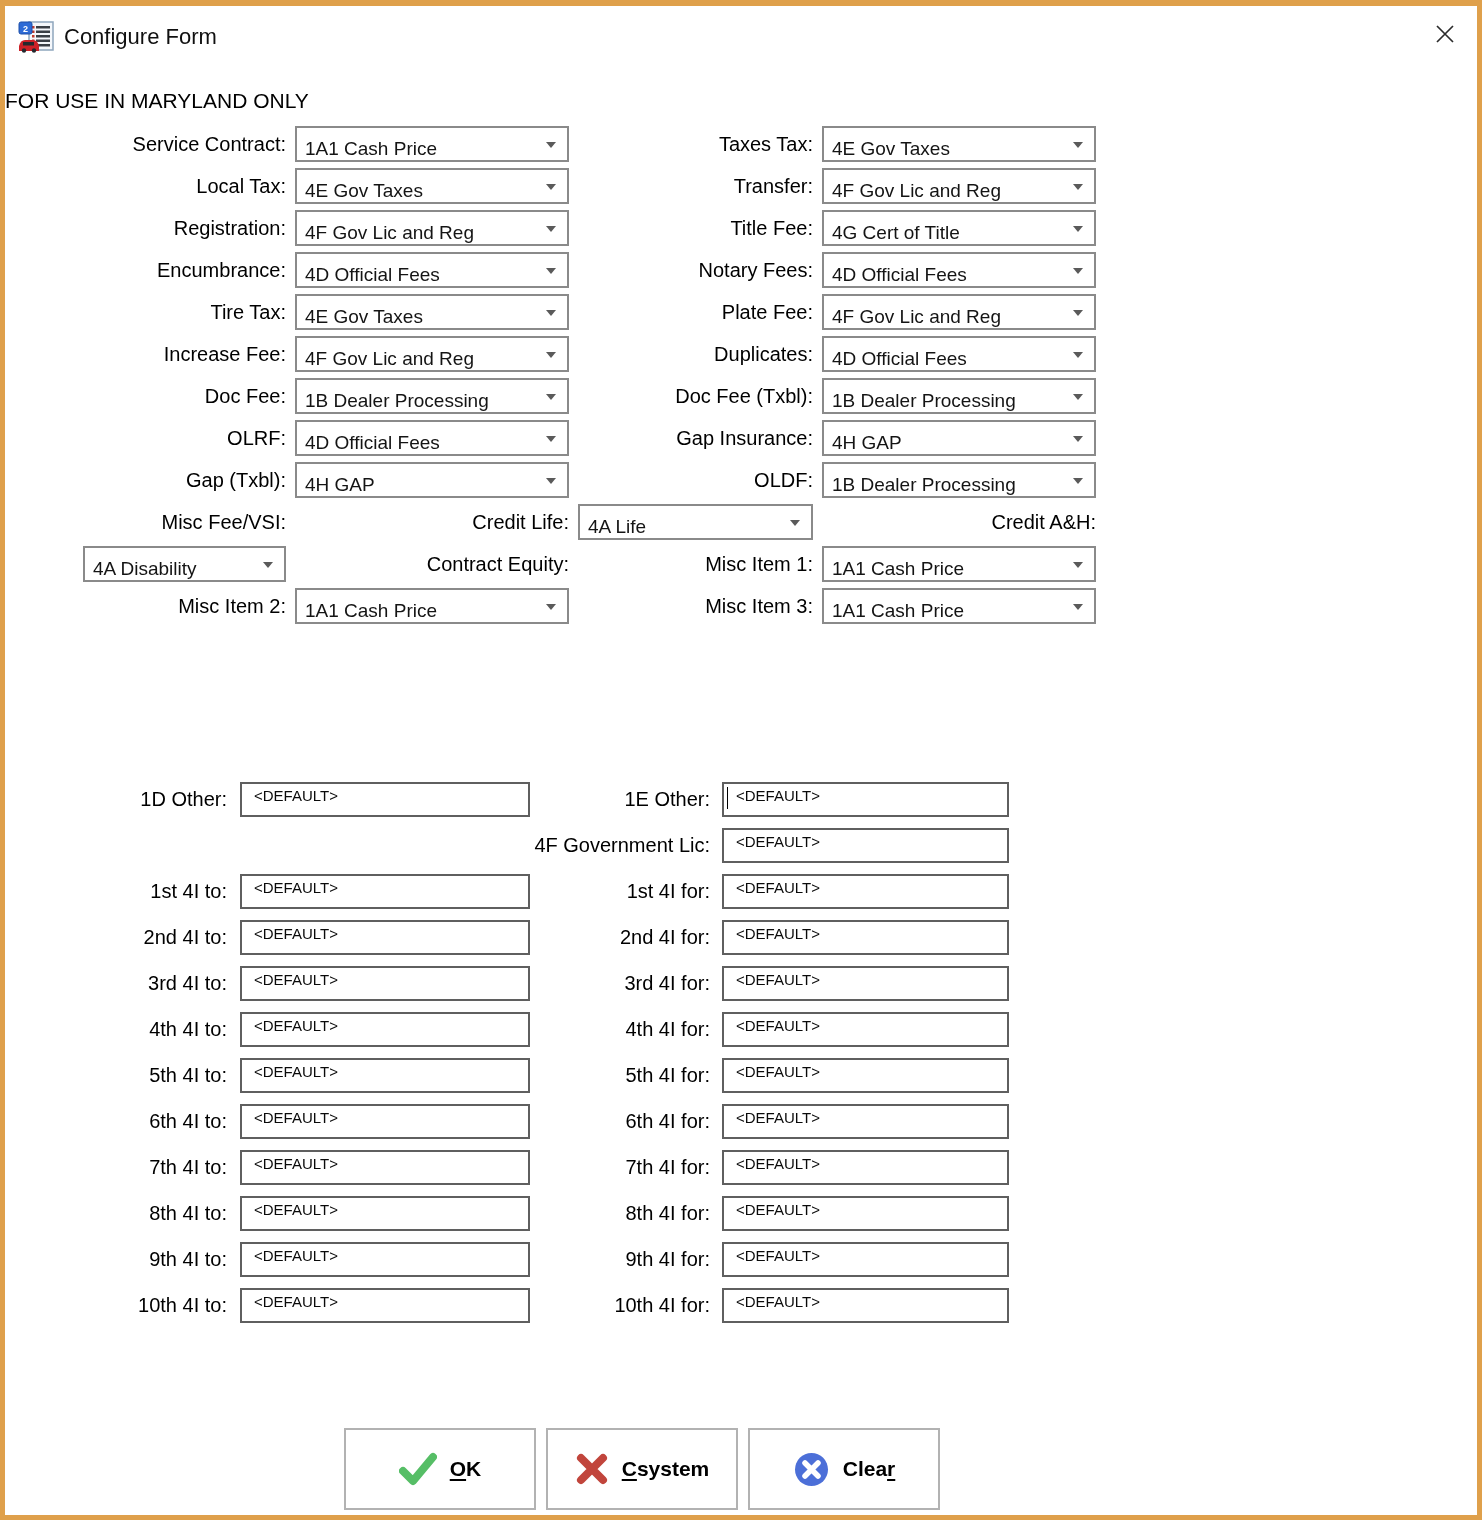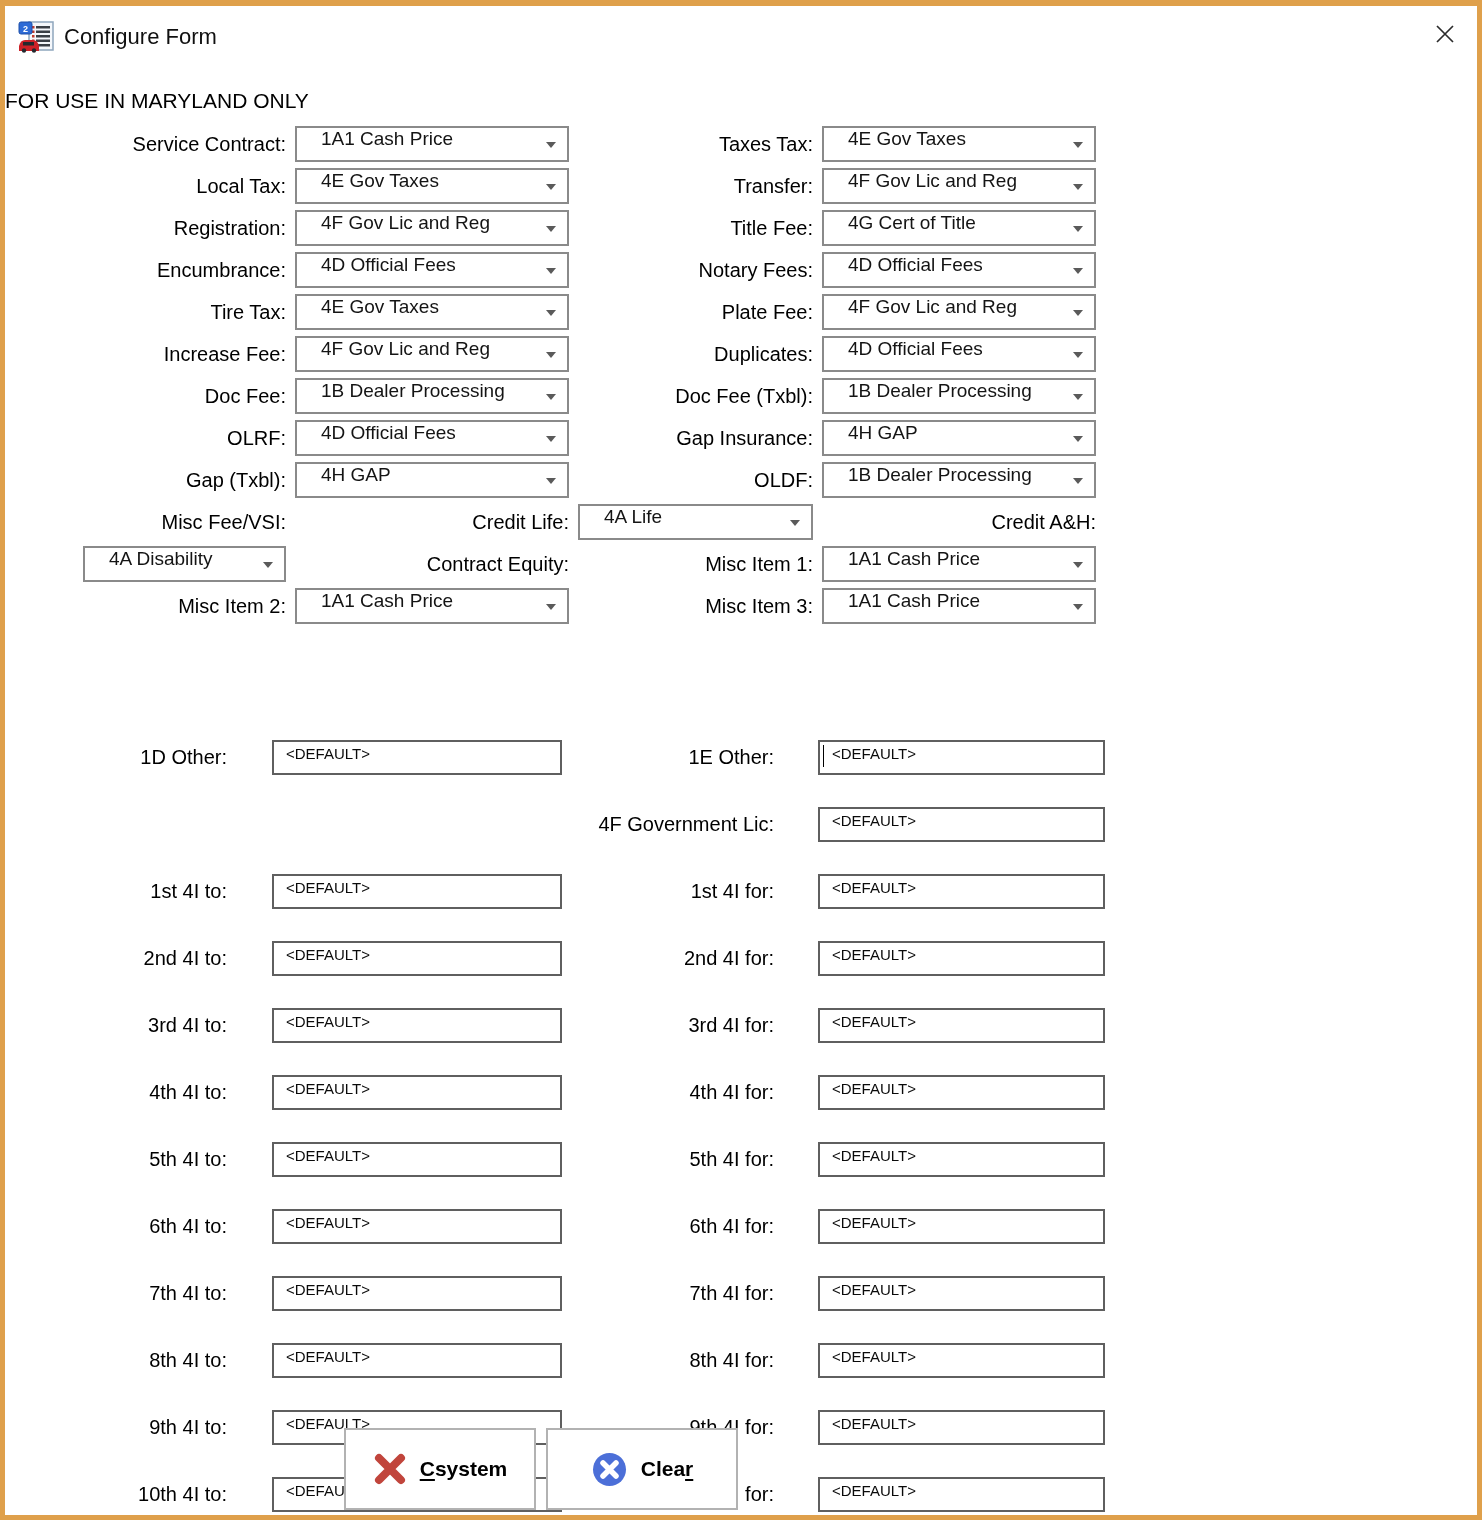--- a/index.html
+++ b/index.html
@@ -24,7 +24,7 @@
   .dd-label{font-size:20px;color:#000;text-align:right;line-height:36px;white-space:nowrap;}
   .combo{
     position:relative;box-sizing:border-box;border:2px solid #8a8a8a;background:#fff;
-    display:flex;align-items:flex-start;padding-left:24px;cursor:default;
+    display:flex;align-items:flex-end;padding-left:8px;cursor:default;
   }
   .combo-value{font-size:19px;color:#141414;white-space:nowrap;overflow:hidden;}
   .combo-arrow{

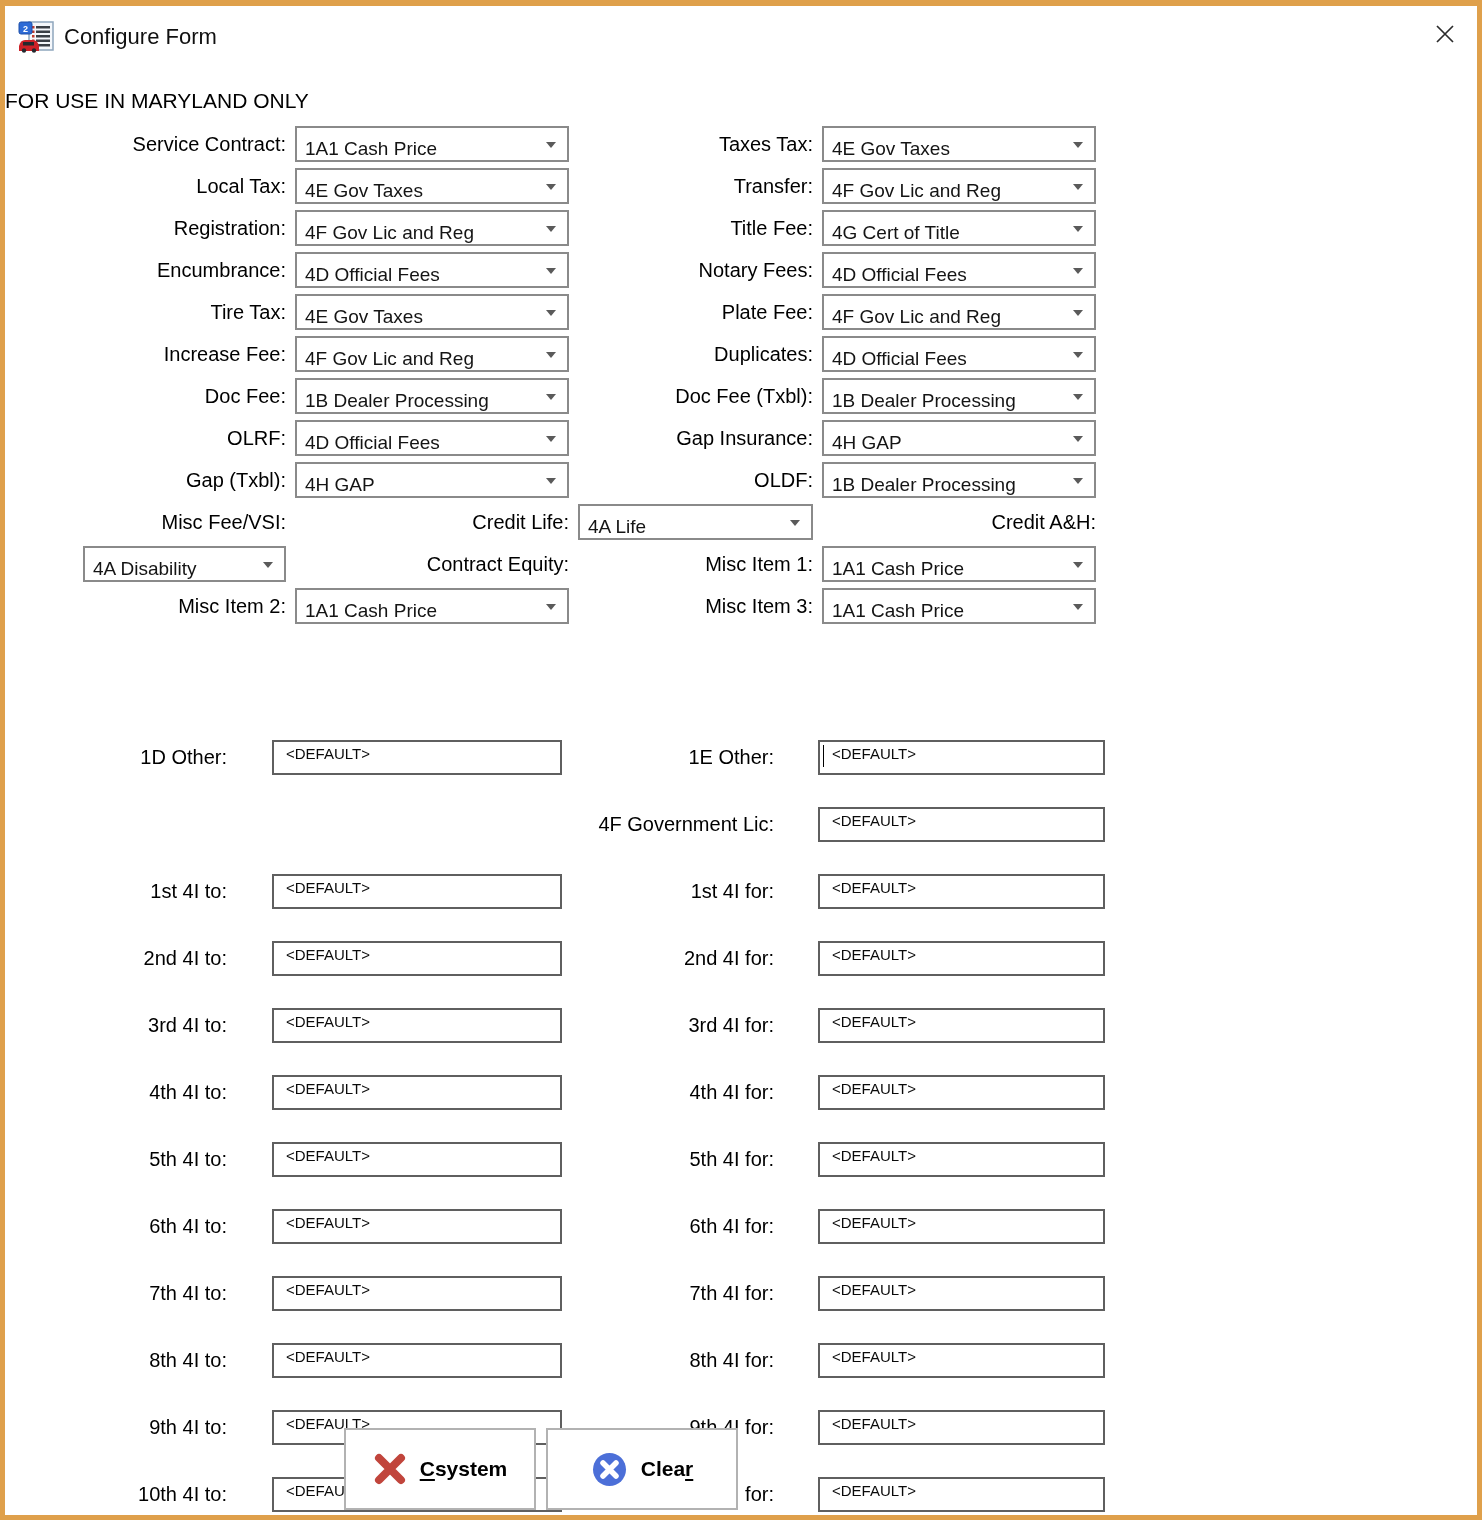--- a/index.html
+++ b/index.html
@@ -34,9 +34,9 @@
   .spacer{}
   
   .cm-grid{
-    position:absolute;top:734px;left:100px;
+    position:absolute;top:776px;left:100px;
     display:grid;grid-template-columns:135px 290px 192px 287px;
-    column-gap:0;row-gap:11px;grid-auto-rows:35px;gap:32px;
+    column-gap:0;row-gap:11px;grid-auto-rows:35px;
   }
   .cm-label{font-size:20px;color:#000;text-align:right;line-height:35px;white-space:nowrap;}
   .cm-label.l{padding-right:13px;}

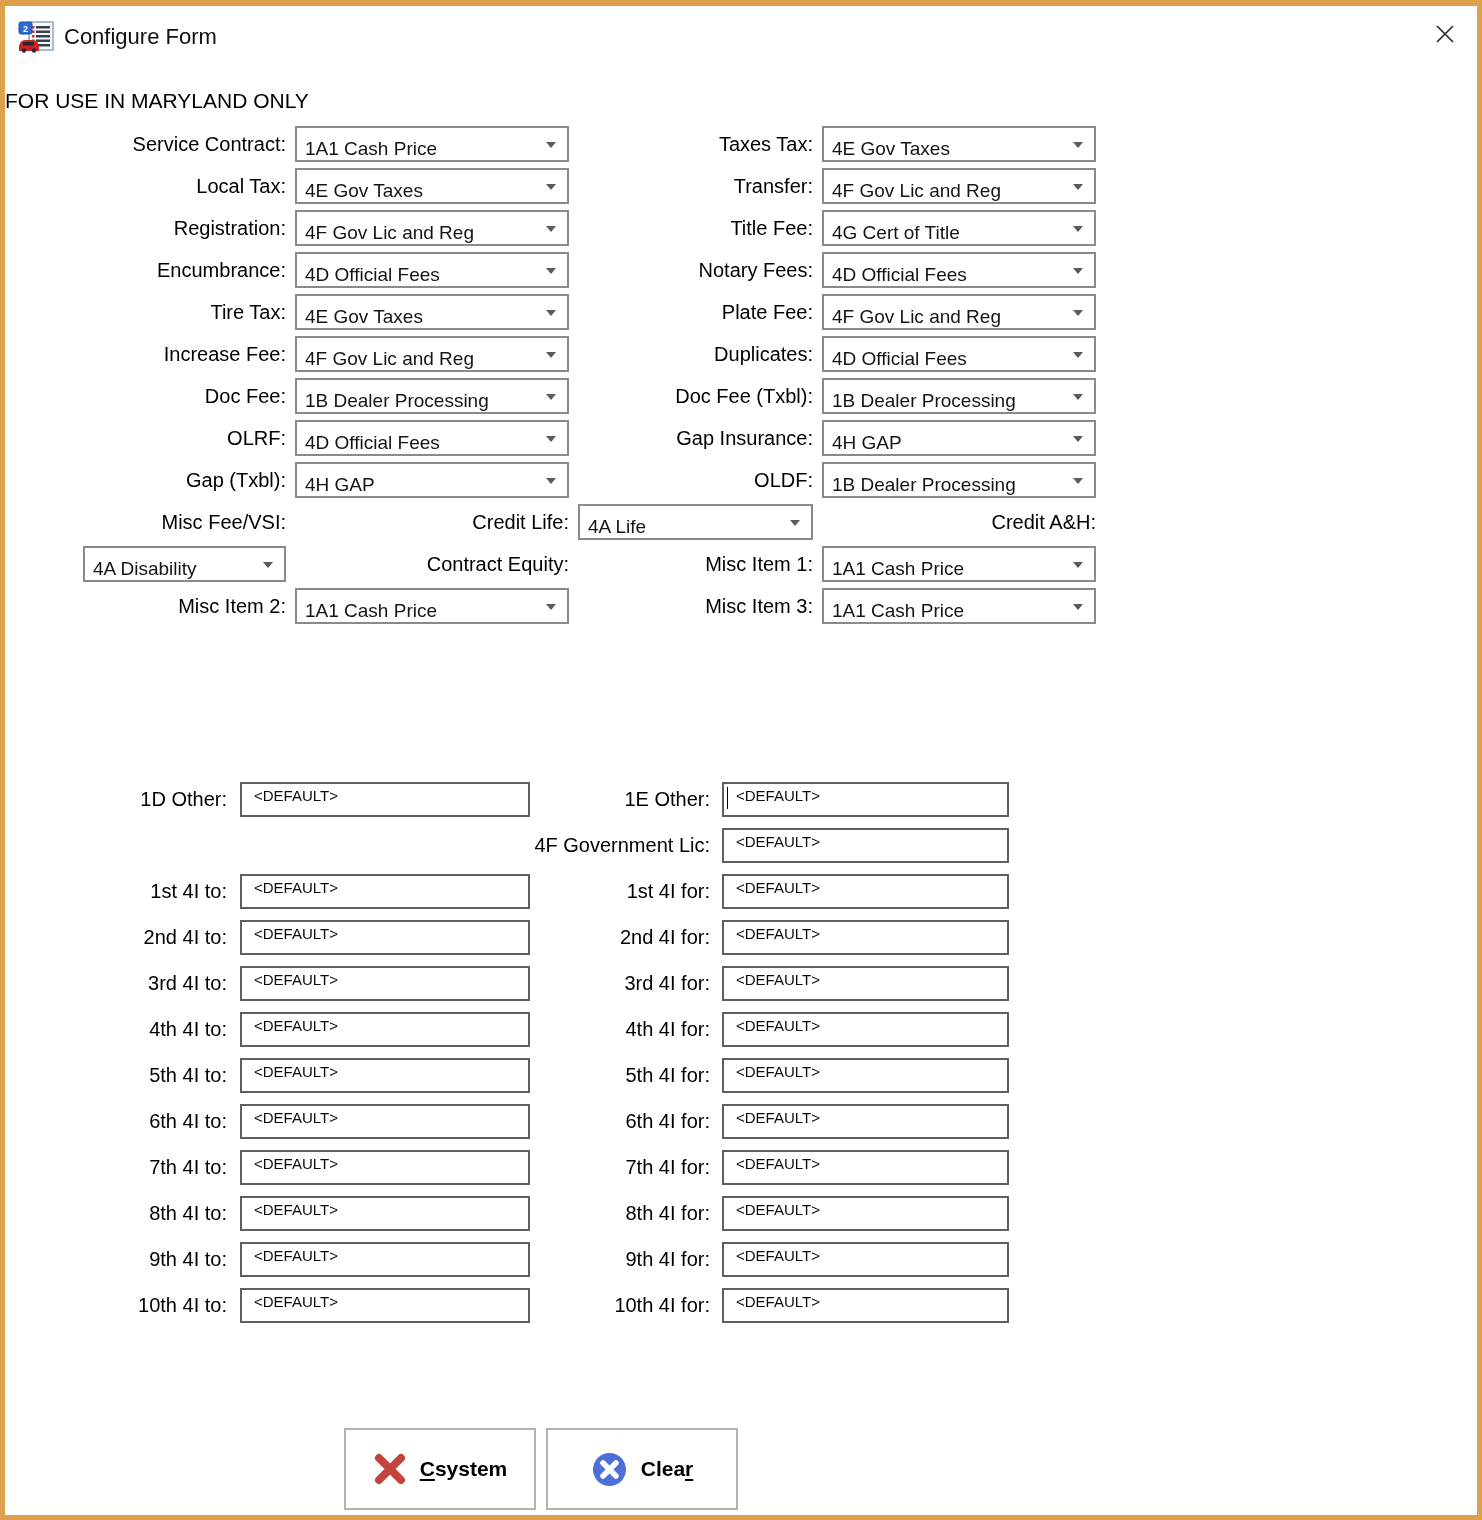--- a/index.html
+++ b/index.html
@@ -269,6 +269,12 @@
 
   <div class="btnbar">
     <button class="btn">
+      <svg width="38" height="34" viewBox="0 0 38 34">
+        <path d="M4 19 L14 29 L34 5" fill="none" stroke-width="8" stroke-linecap="round" stroke-linejoin="round" stroke="#56BE66"></path>
+      </svg>
+      <span><span></span><span class="mn">O</span><span>K</span></span>
+    </button>
+    <button class="btn">
       <svg width="34" height="34" viewBox="0 0 34 34">
         <path d="M6 6 L28 28 M28 6 L6 28" fill="none" stroke-width="8" stroke-linecap="round" stroke="#C1453C"></path>
       </svg>

